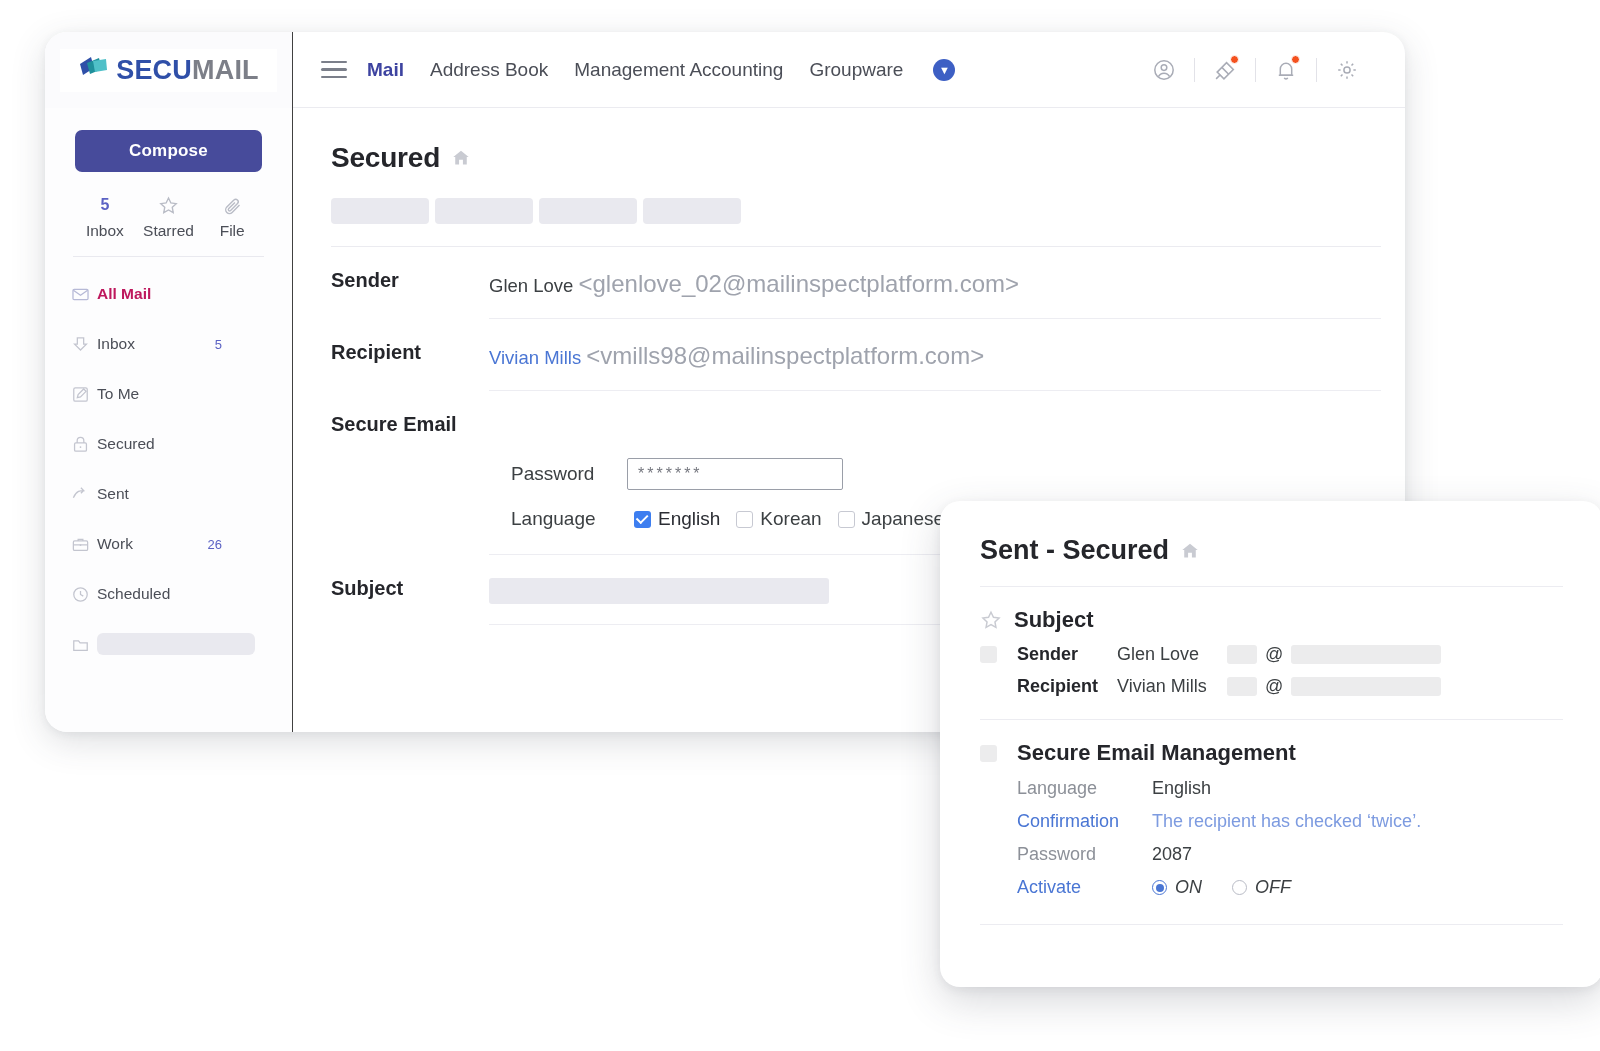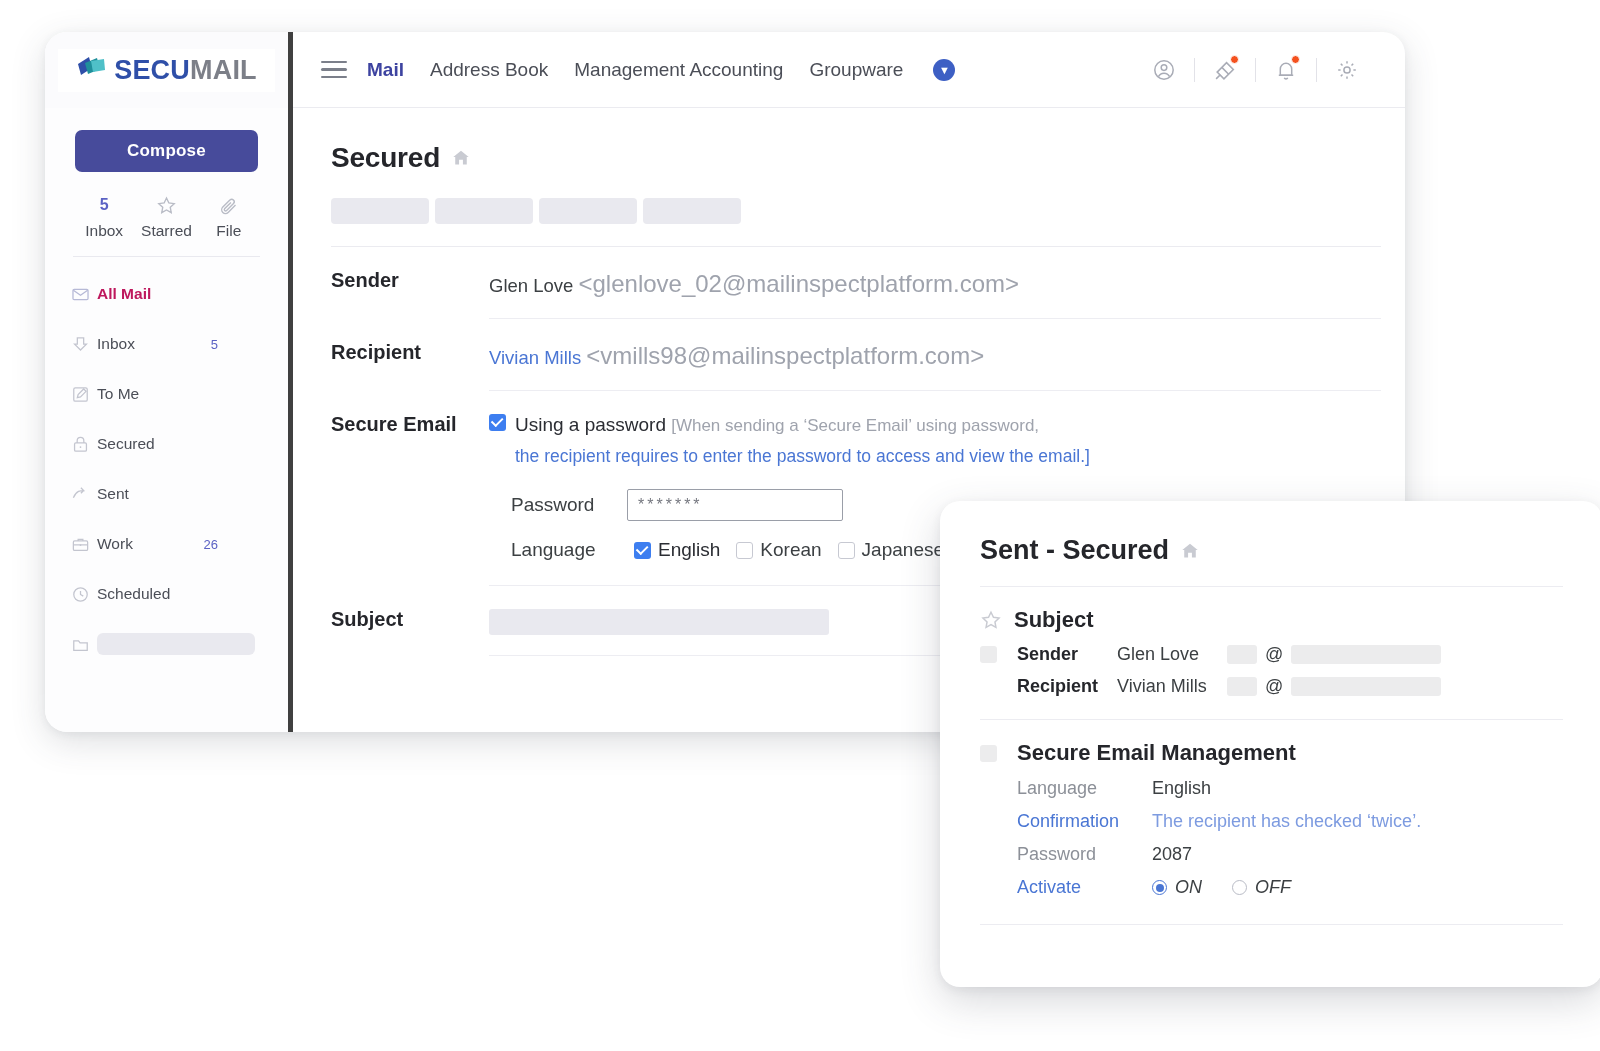--- a/index.html
+++ b/index.html
@@ -29,7 +29,7 @@
   #sidebar {
     width: 248px;
     background: #fdfdfe;
-    border-right: 5px solid #404040;
+    border-right: 1px solid #404040;
     padding: 0;
     flex: 0 0 248px;
     position: relative;

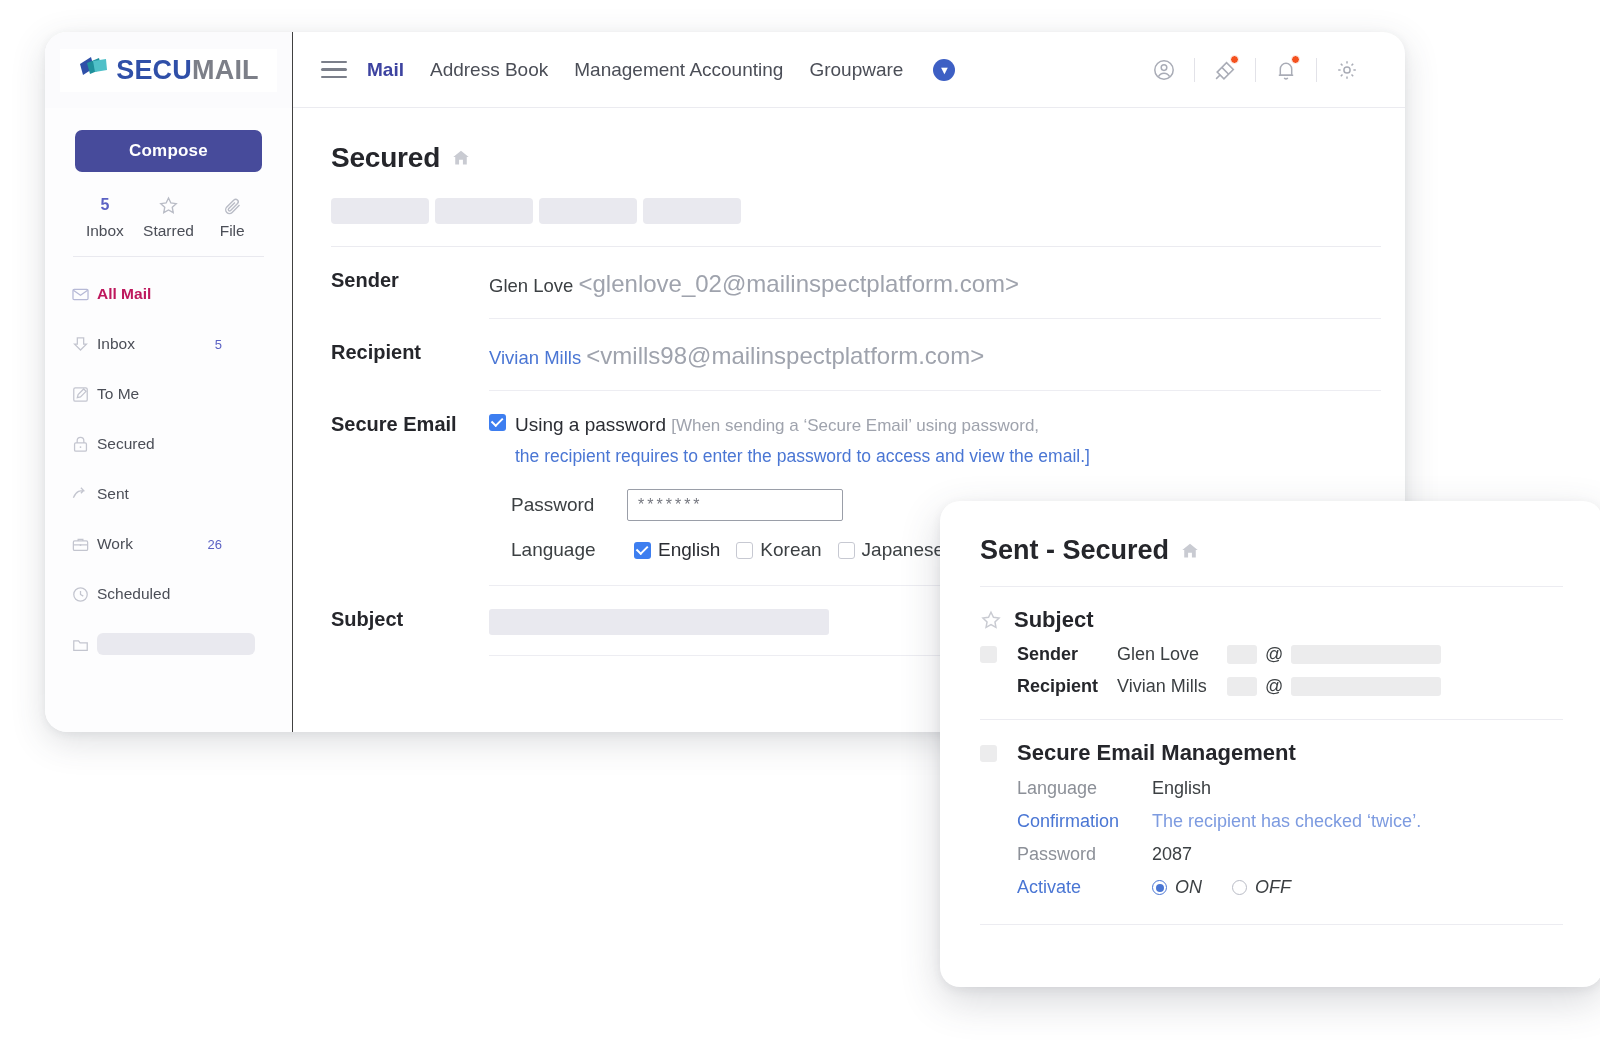--- a/index.html
+++ b/index.html
@@ -461,18 +461,6 @@
 
       <div class="frow">
         <div class="flabel">Secure Email</div>
-        <div class="fvalue">
-          <div class="secure-line">
-            <span class="cbox checked"></span>
-            <span>
-              <span class="secure-main">Using a password</span>
-              <span class="note-grey">[When sending a ‘Secure Email’ using password,</span>
-            </span>
-          </div>
-          <div class="note-line2">
-            <span class="note-blue">the recipient requires to enter the password to access and view the email.]</span>
-          </div>
-        </div>
       </div>
 
       <div class="sub-row">

